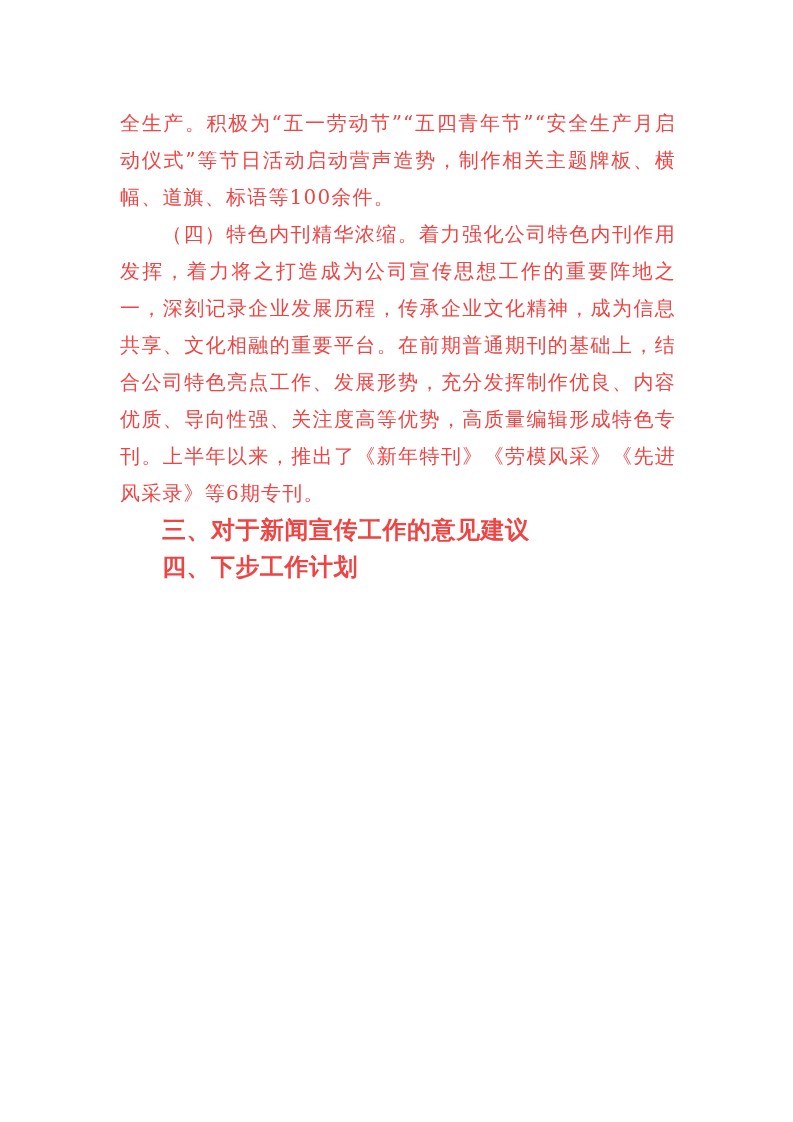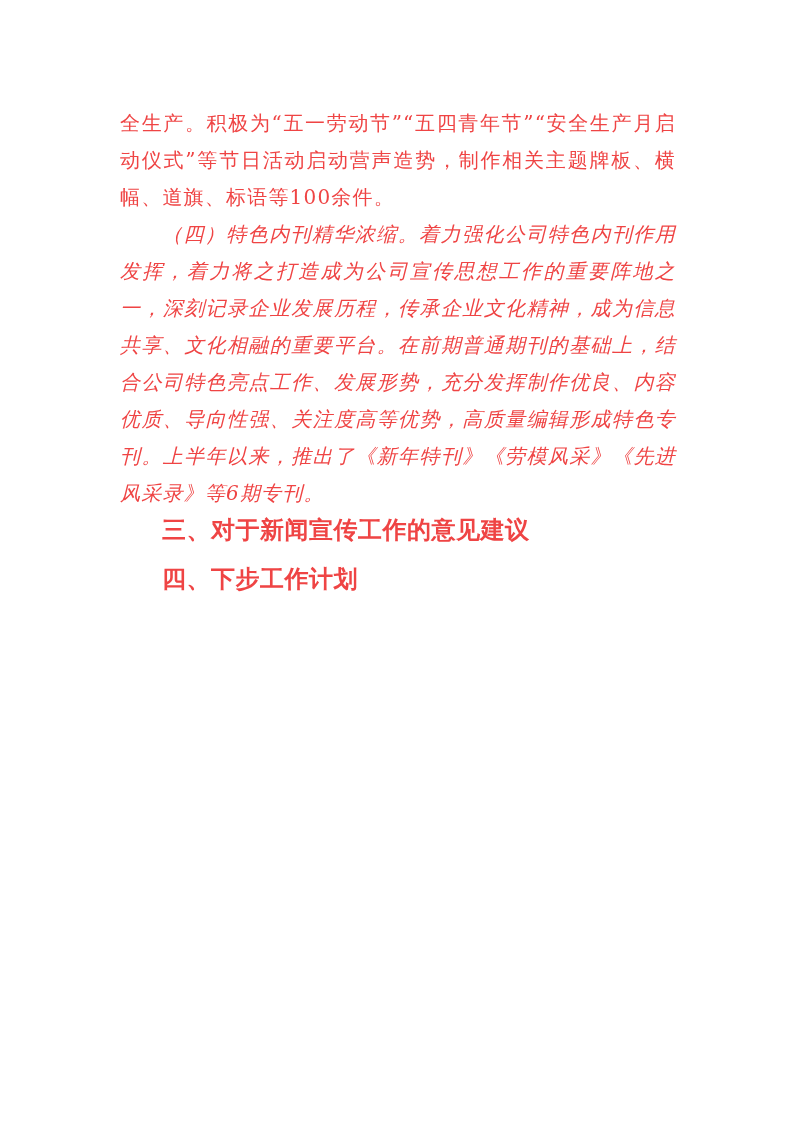--- a/index.html
+++ b/index.html
@@ -15,7 +15,7 @@
       line-height: 37px;
     }
     .para { margin: 0; text-align: justify; text-align-last: left; letter-spacing: 1.2px; }
-    .indent { text-indent: 42px; font-style: italic; }
+    .indent { text-indent: 42px; }
     .heading {
       margin: 0;
       text-indent: 42px;

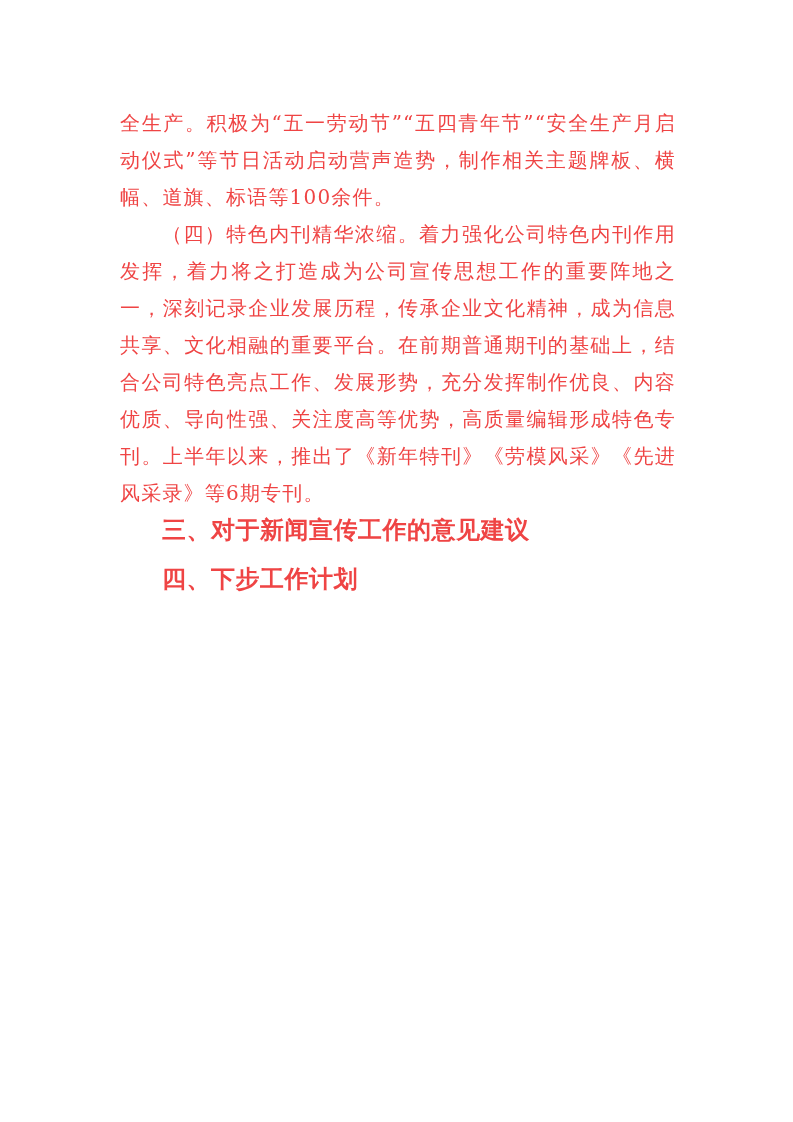--- a/index.html
+++ b/index.html
@@ -24,7 +24,7 @@
       font-size: 24px;
       letter-spacing: 0.5px;
     }
-    .heading.last { margin-top: 12px; }
+    .heading.last { margin-top: 0; }
   </style>
 </head>
 <body>

